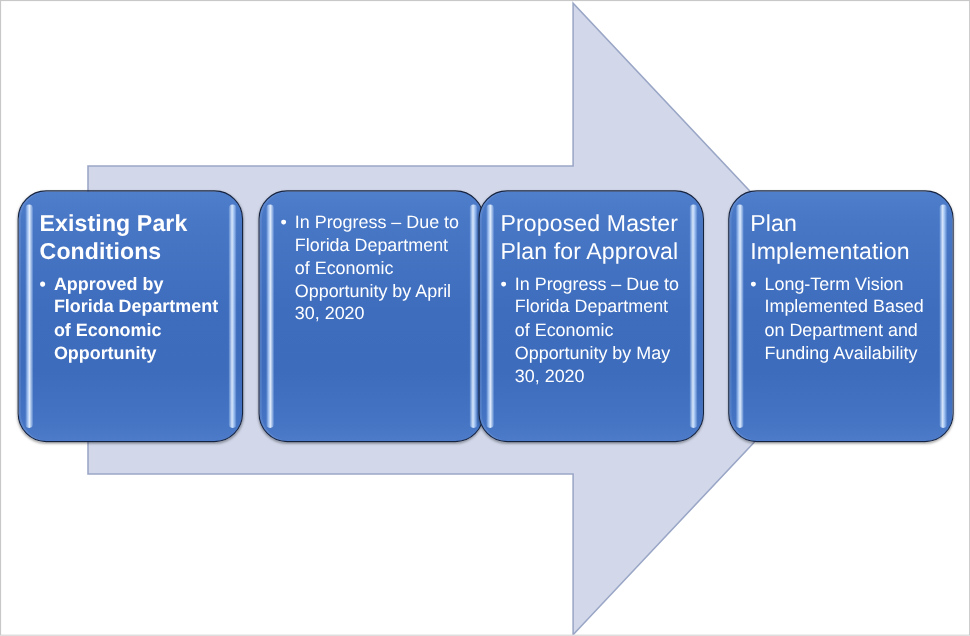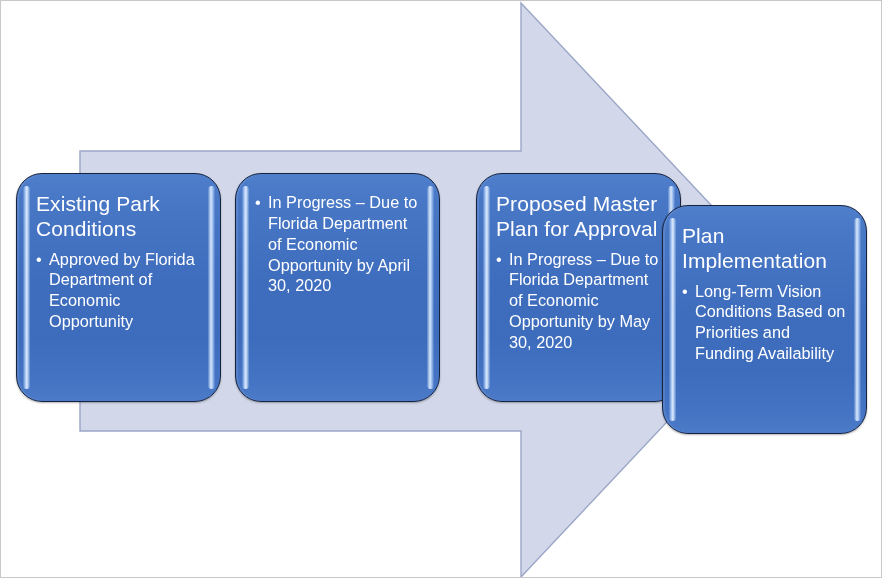--- a/index.html
+++ b/index.html
@@ -119,7 +119,7 @@
     font-size: 16.3px;
     line-height: 1.28;
   }
-  #box-0 { left: 15px; }
+  #box-0 { left: 15px; font-weight: bold; }
   #box-1 { left: 234px; }
   #box-2 { left: 475px; }
   #box-3 { left: 661px; margin-top: 32px; }

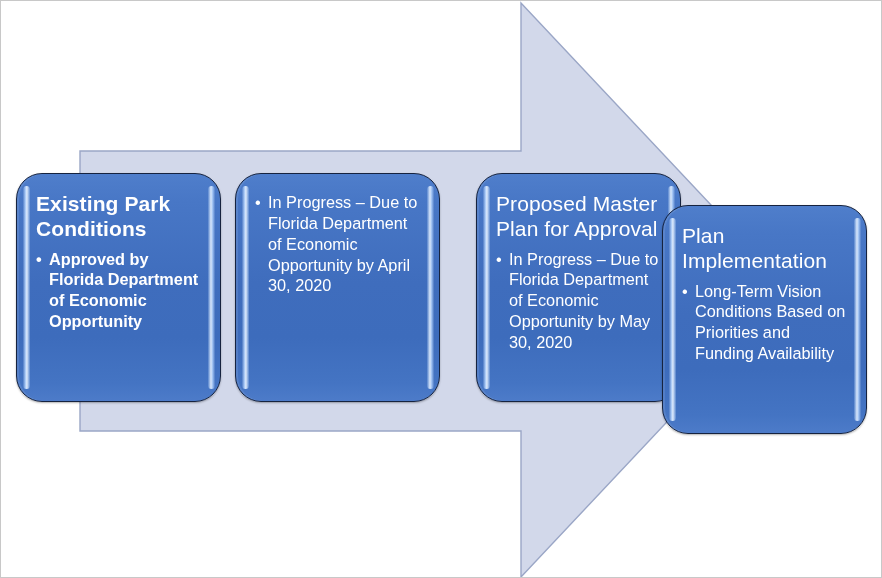--- a/index.html
+++ b/index.html
@@ -121,7 +121,7 @@
   }
   #box-0 { left: 15px; font-weight: bold; }
   #box-1 { left: 234px; }
-  #box-2 { left: 475px; }
+  #box-2 { left: 434px; }
   #box-3 { left: 661px; margin-top: 32px; }
 </style>
 </head>

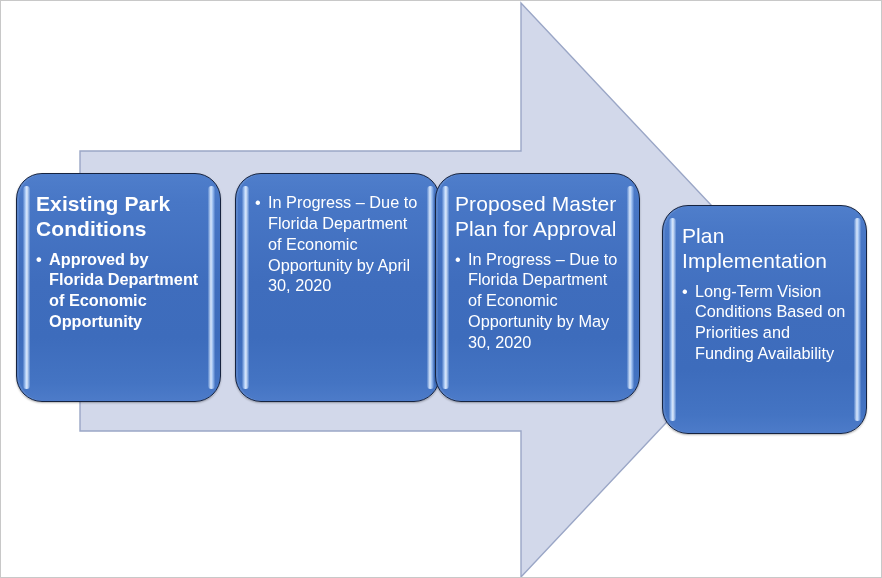--- a/index.html
+++ b/index.html
@@ -122,7 +122,7 @@
   #box-0 { left: 15px; font-weight: bold; }
   #box-1 { left: 234px; }
   #box-2 { left: 434px; }
-  #box-3 { left: 661px; margin-top: 32px; }
+  #box-3 { left: 661px; }
 </style>
 </head>
 <body>

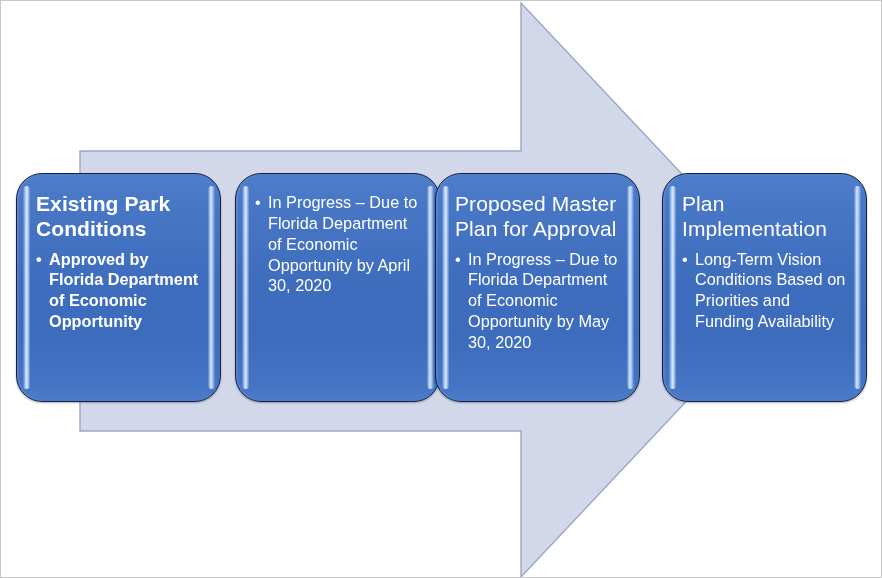--- a/index.html
+++ b/index.html
@@ -168,7 +168,7 @@
         <div class="box-title">Plan
 Implementation</div>
         <ul class="box-bullets">
-          <li><span class="bullet-dot">•</span><span>Long-Term Vision Conditions Based on Priorities and Funding Availability</span></li>
+          <li><span class="bullet-dot">•</span><span>Long-Term Vision Implemented Based on Department and Funding Availability</span></li>
         </ul>
       </div>
     </div>

